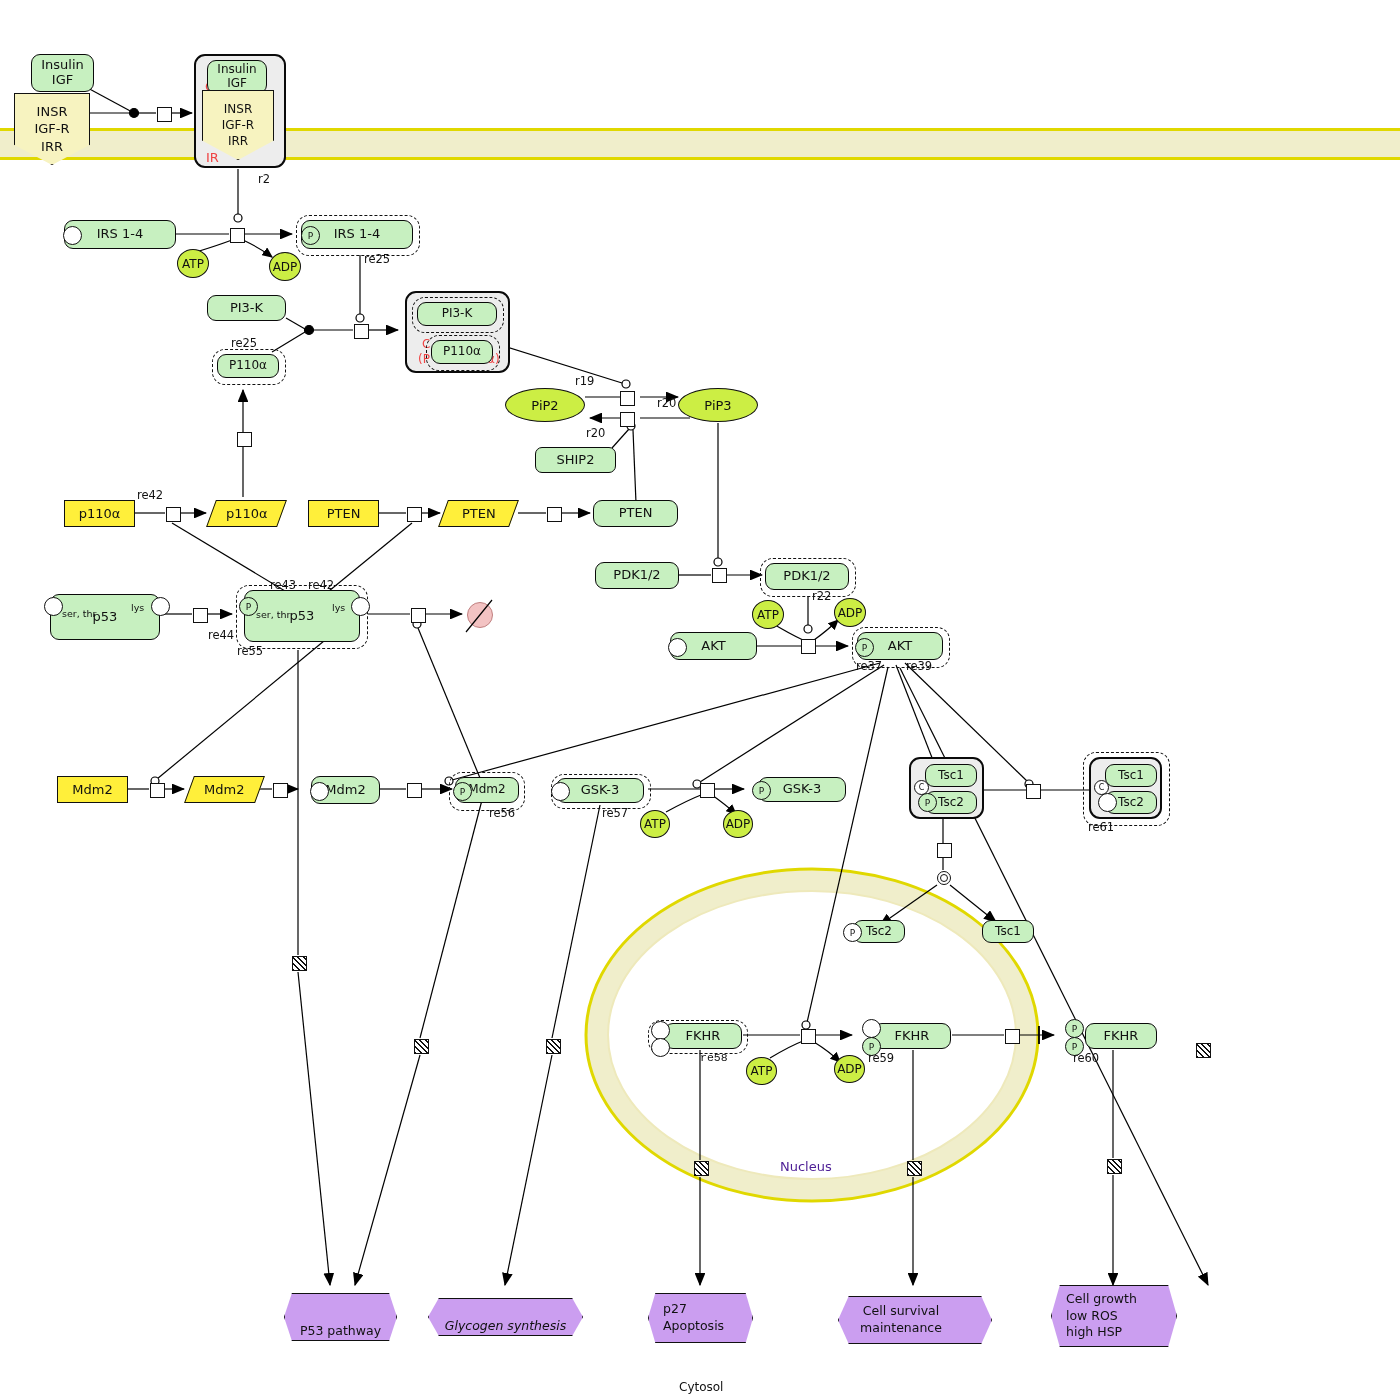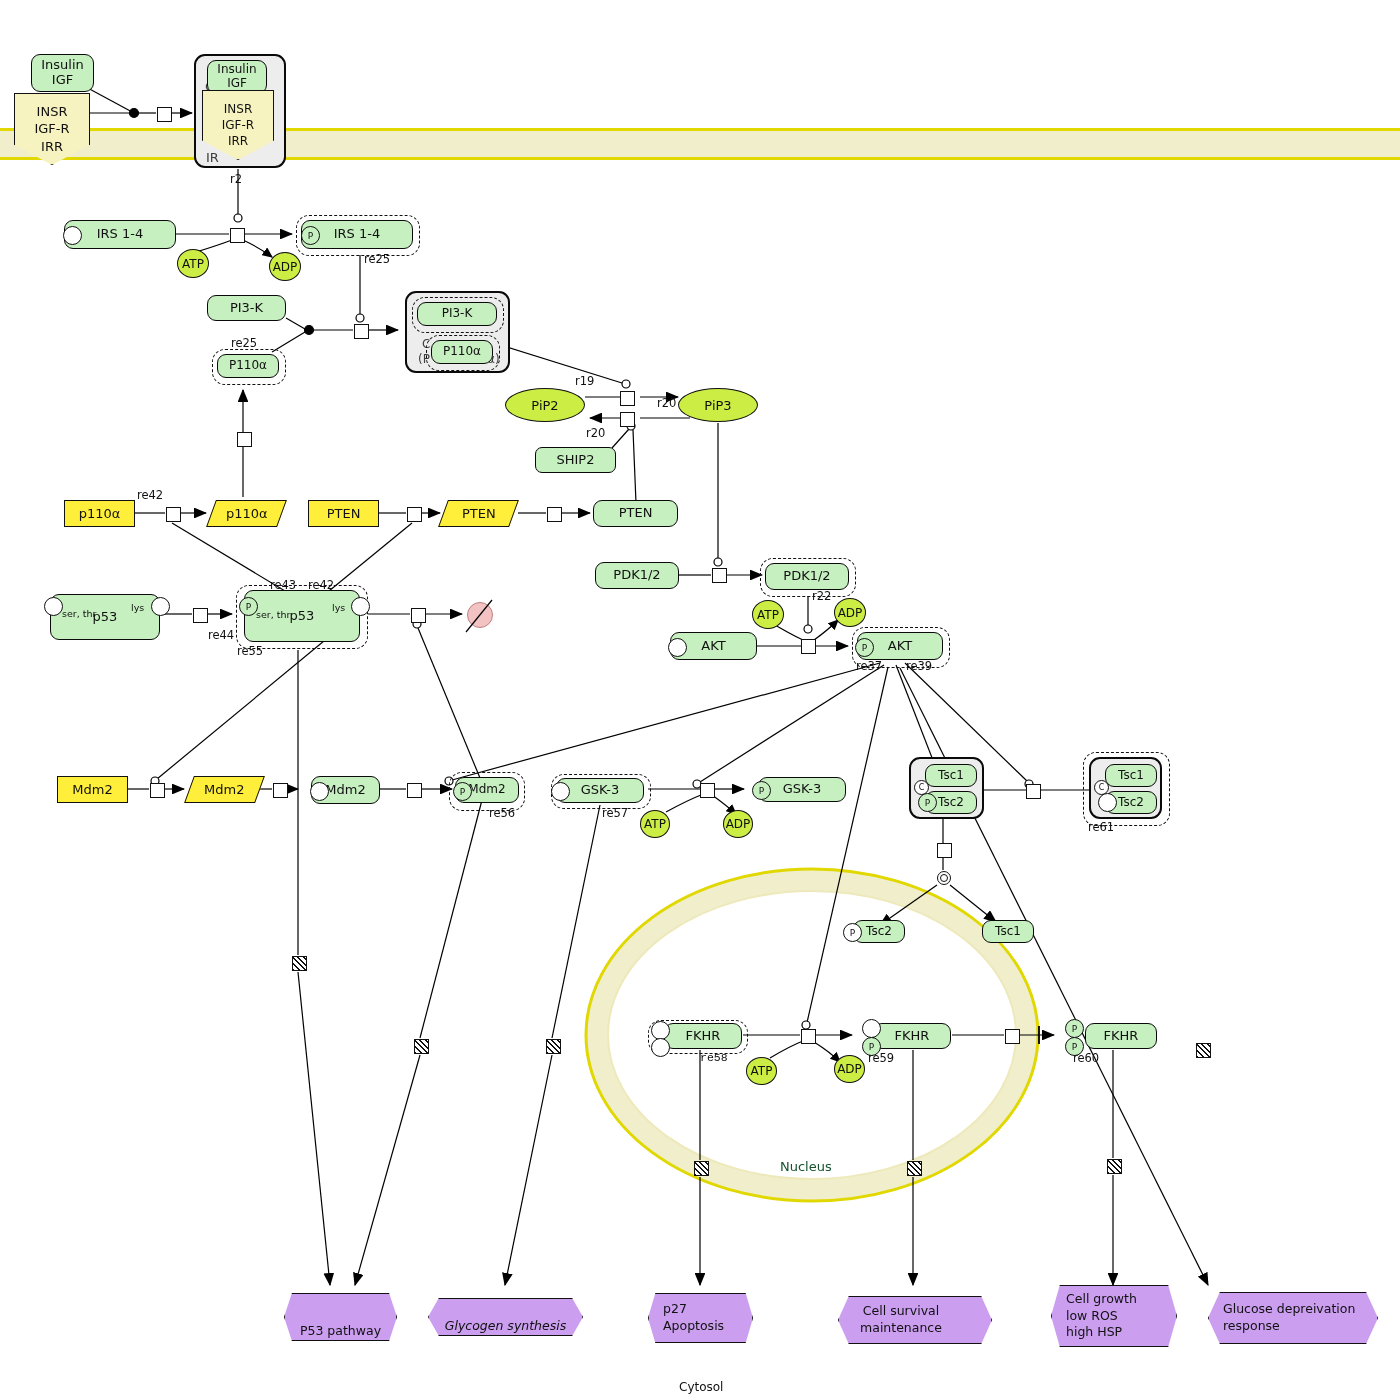--- a/index.html
+++ b/index.html
@@ -62,7 +62,7 @@
 
   
   .lbl{position:absolute;font-size:11.5px;color:#111;white-space:nowrap;}
-  .ghost{position:absolute;font-size:13px;color:#404040;white-space:nowrap;}
+  .ghost{position:absolute;font-size:13px;color:#ef4444;white-space:nowrap;}
 
   
   .sink{position:absolute;width:24px;height:24px;border-radius:50%;

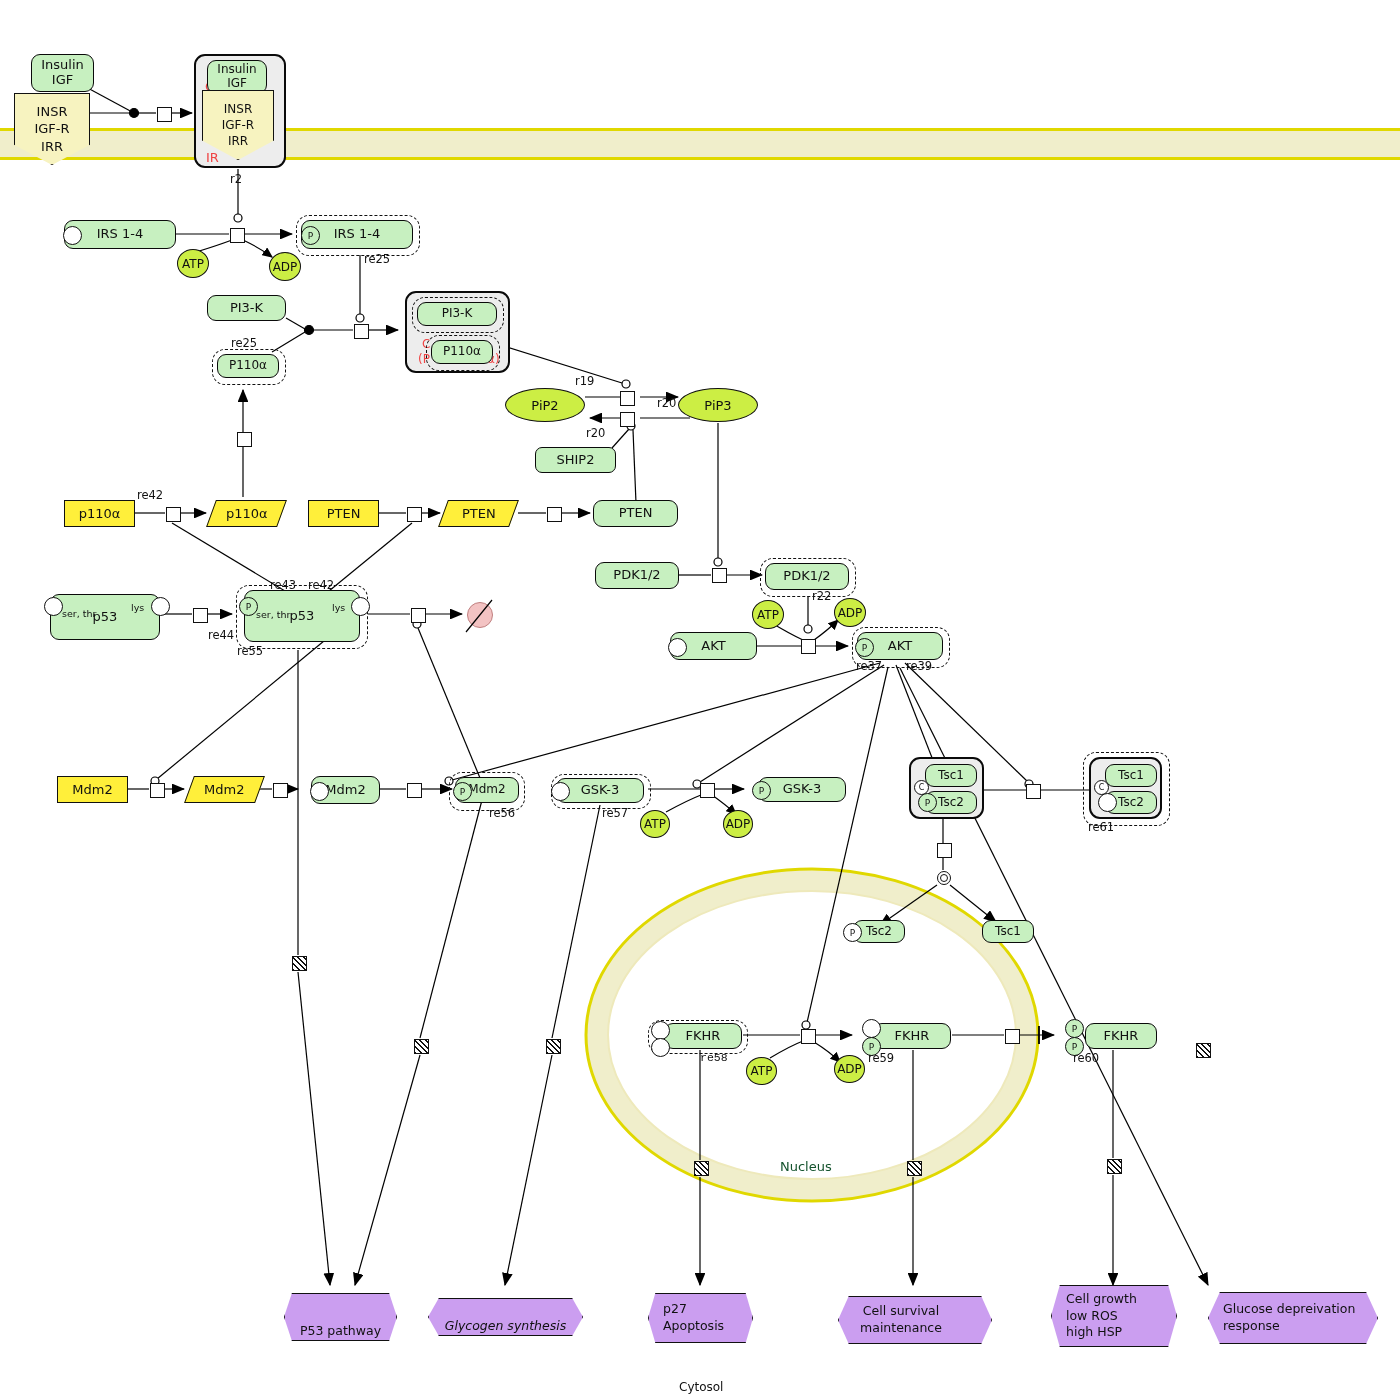--- a/index.html
+++ b/index.html
@@ -278,7 +278,7 @@
     <span>IGF-R</span>
     <span>IRR</span>
   </div>
-  <div class="lbl" style="left:230px;top:172px;">r2</div>
+  <div class="lbl" style="left:258px;top:172px;">r2</div>
 
   <div class="node macro" style="left:64px;top:220px;width:112px;height:29px;">
       <span>IRS 1-4</span>

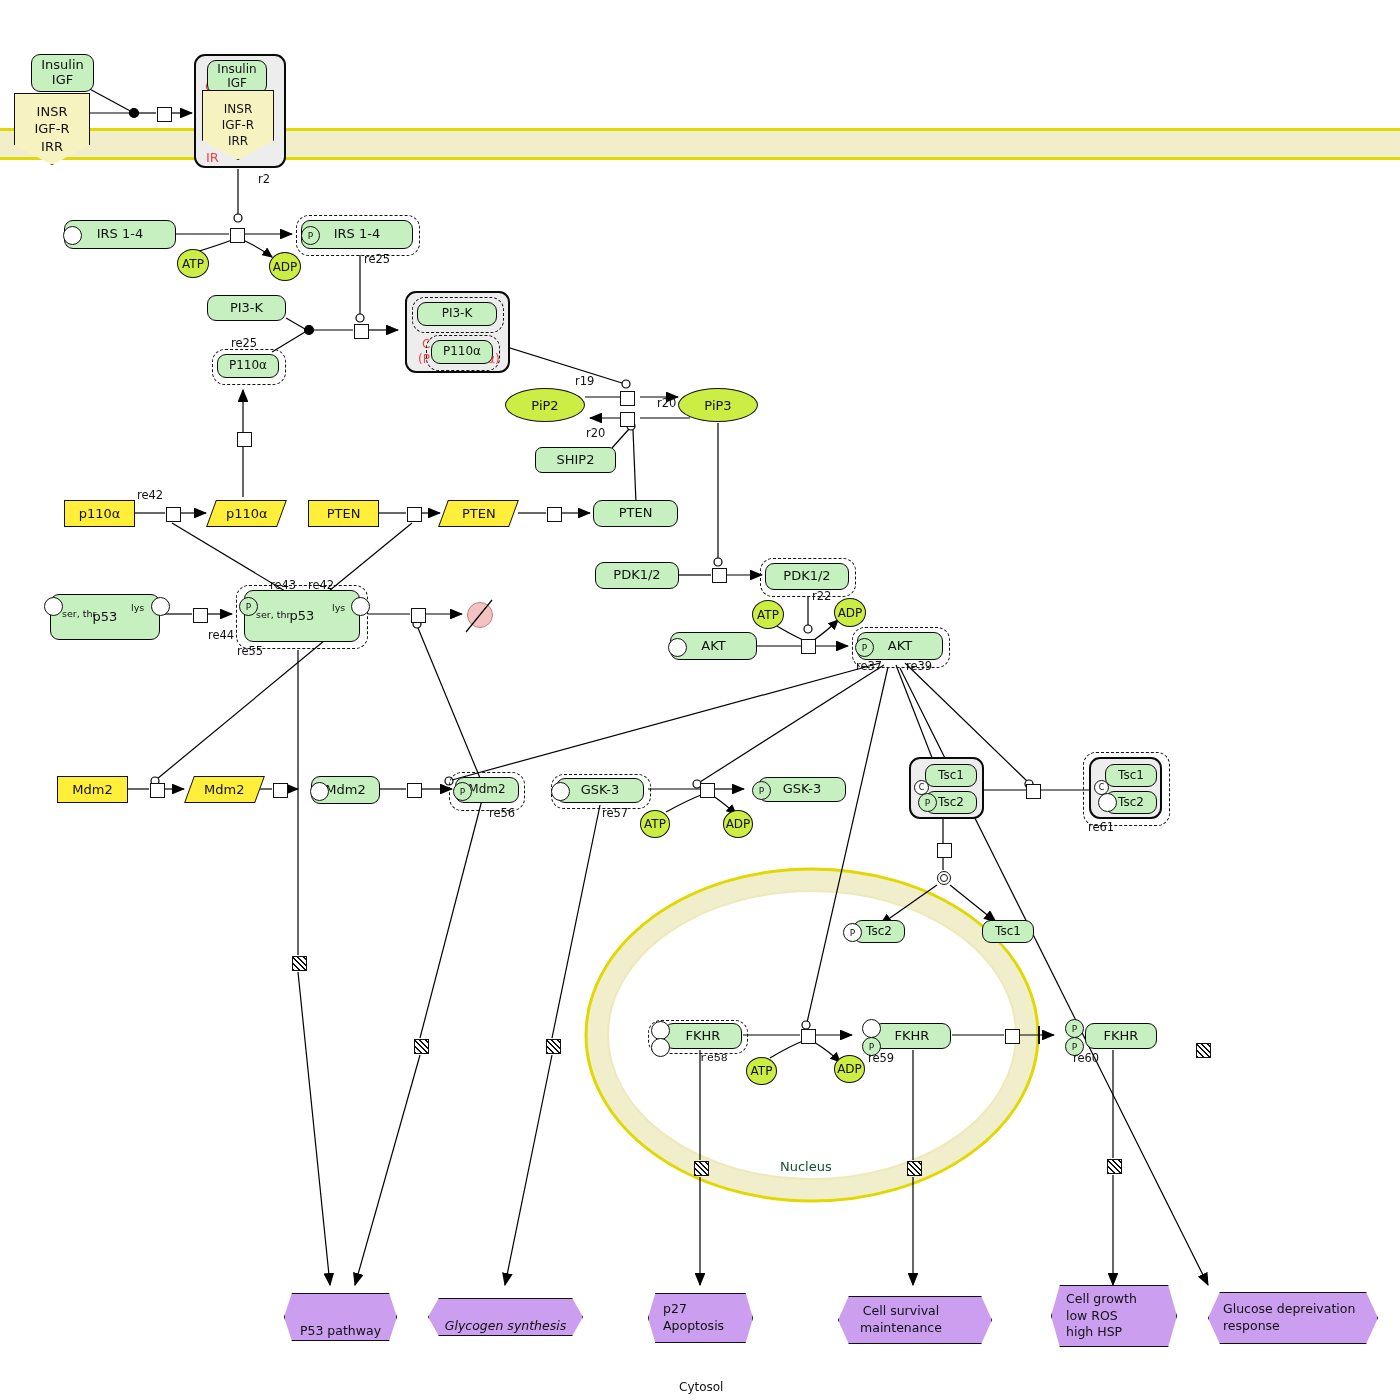--- a/index.html
+++ b/index.html
@@ -71,7 +71,7 @@
   
   .membrane{position:absolute;background:#f0eecb;border-top:3px solid #e0d800;
             border-bottom:3px solid #e0d800;}
-  .nucleusTxt{position:absolute;font-size:13px;color:#14532d;}
+  .nucleusTxt{position:absolute;font-size:13px;color:#4c1d95;}
   .cytosolTxt{position:absolute;font-size:12px;color:#111;}
 </style>
 </head>

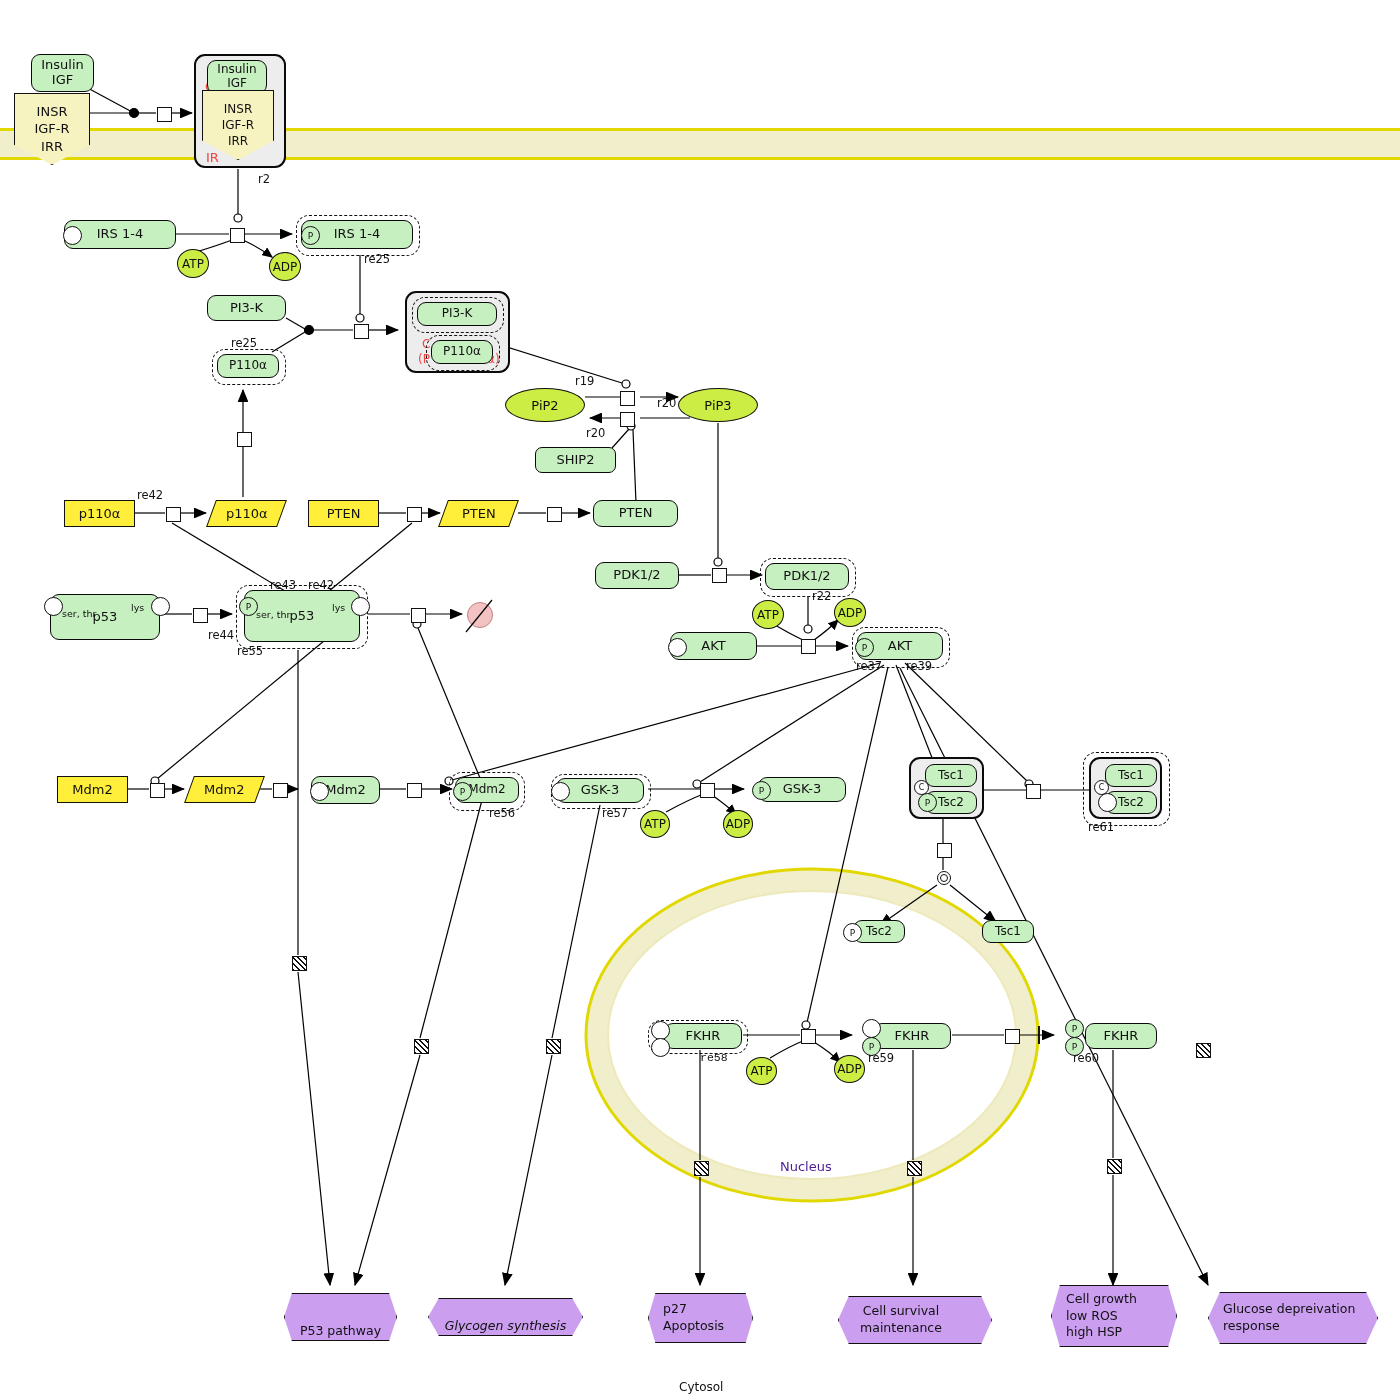--- a/index.html
+++ b/index.html
@@ -586,10 +586,6 @@
     <div class="ptxt">high HSP</div>
   </div>
 
-  <div class="node pheno" style="left:1208px;top:1292px;width:170px;height:52px;flex-direction:column;align-items:flex-start;">
-    <div class="ptxt">Glucose depreivation</div>
-    <div class="ptxt">response</div>
-  </div>
 
   <div class="cytosolTxt" style="left:679px;top:1380px;">Cytosol</div>
 

